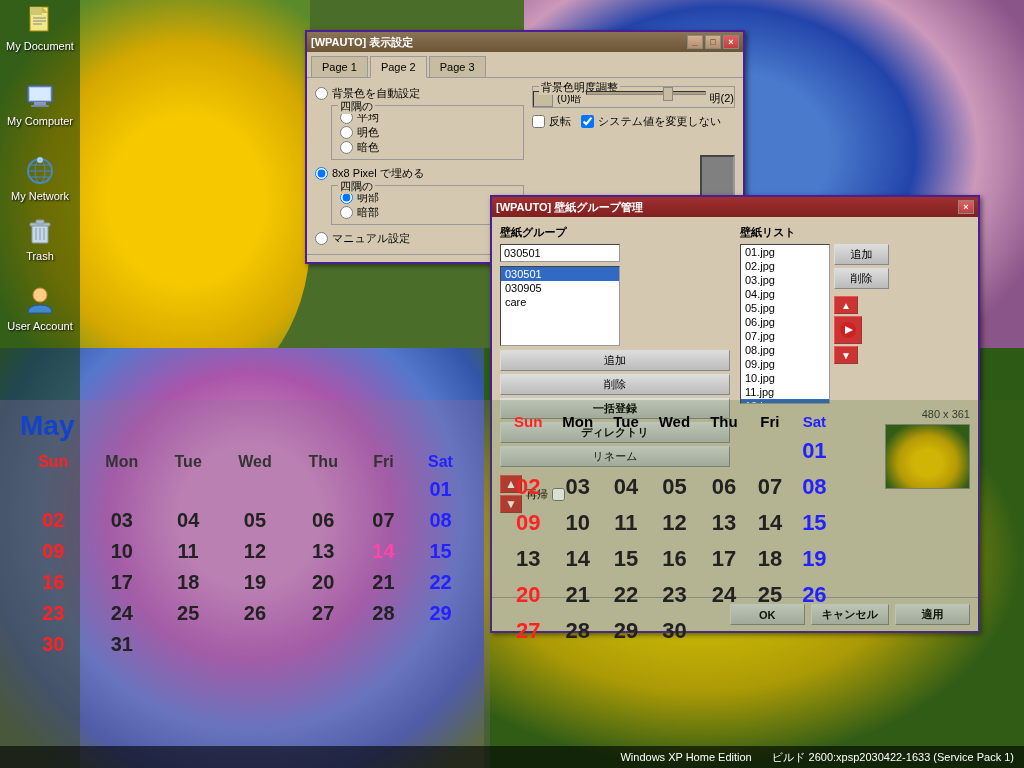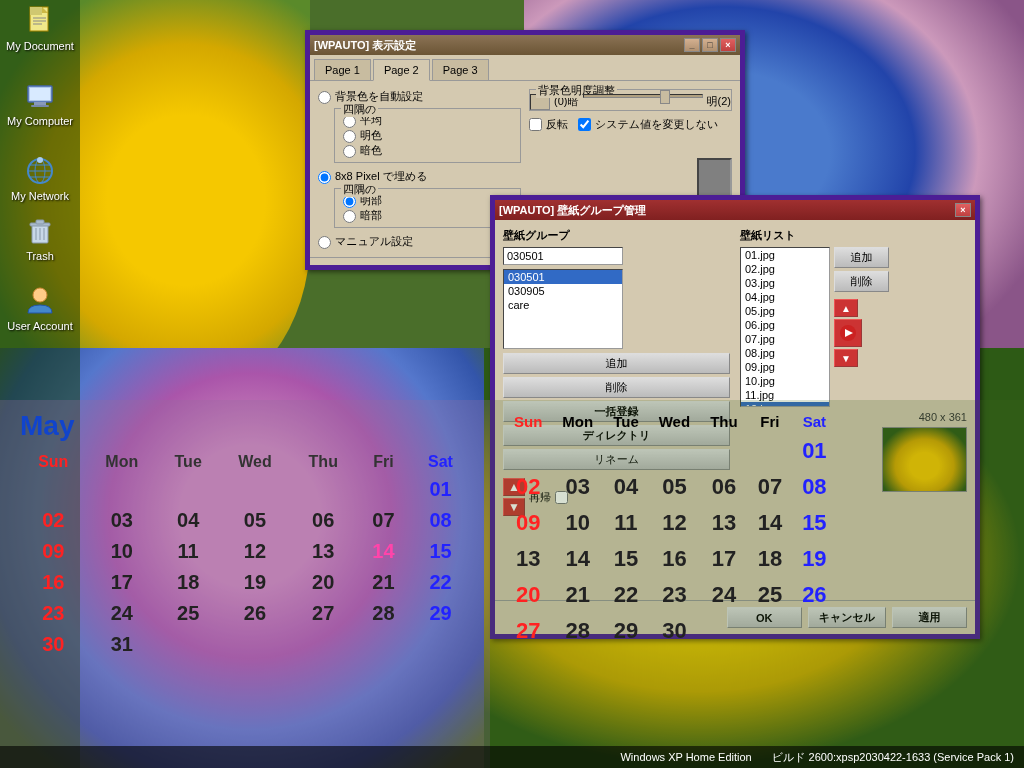--- a/index.html
+++ b/index.html
@@ -81,7 +81,7 @@
     
     .window {
       position: absolute;
-      border: 5px solid #4c1d95;
+      border: 2px solid #4c1d95;
       box-shadow: 2px 2px 5px rgba(0,0,0,0.5);
       background: #d4c9b0;
     }

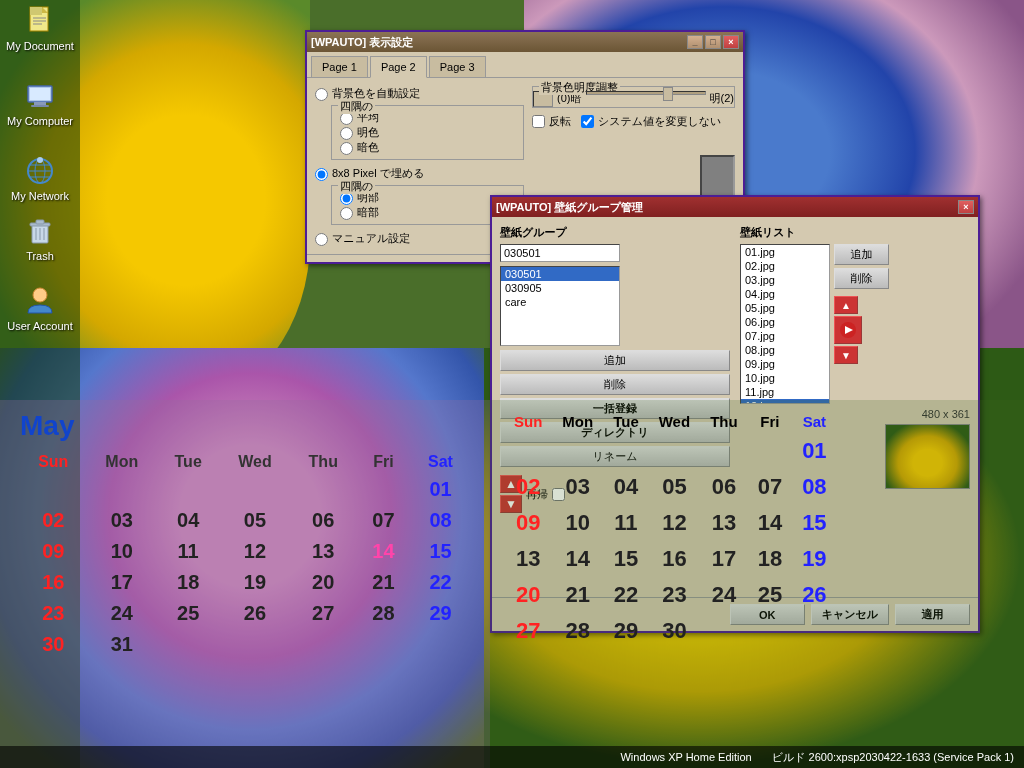--- a/index.html
+++ b/index.html
@@ -157,7 +157,7 @@
 
     .radio-item {
       display: flex;
-      align-items: flex-end;
+      align-items: center;
       gap: 4px;
       font-size: 11px;
     }

